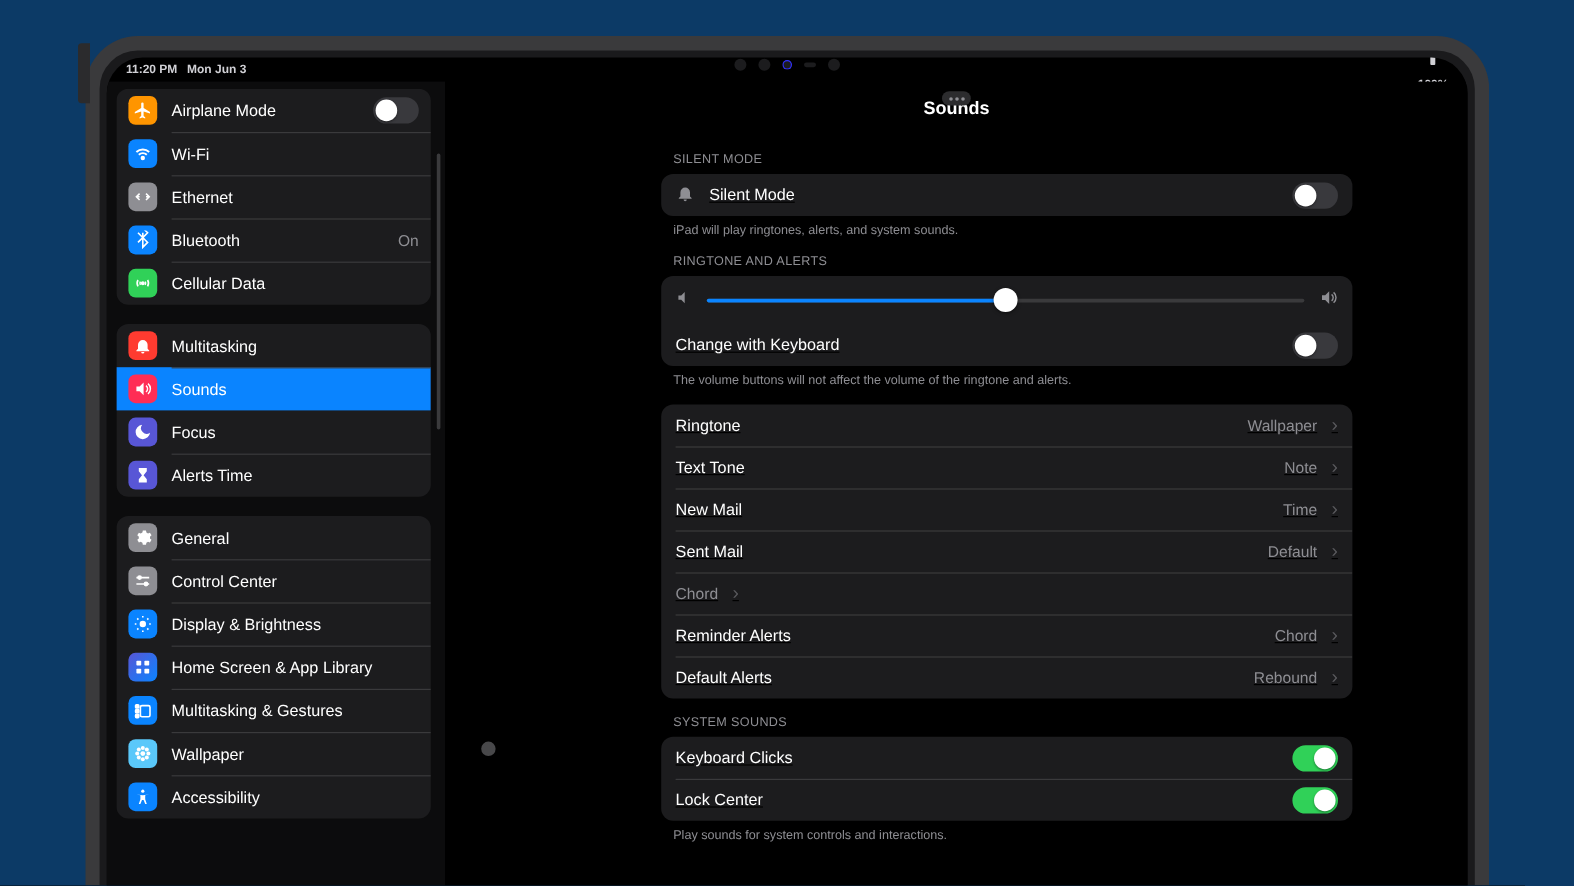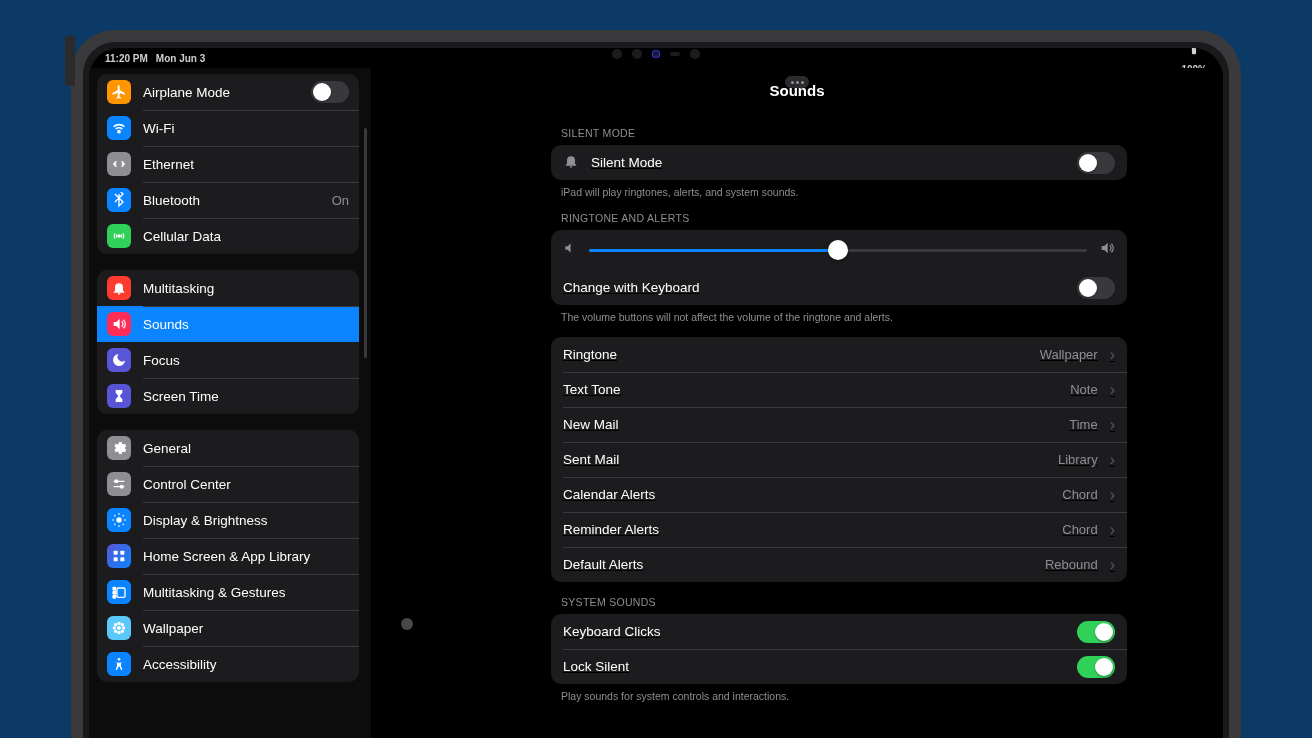--- a/index.html
+++ b/index.html
@@ -213,7 +213,7 @@
                     <path d="M7 3h10v4l-4 5 4 5v4H7v-4l4-5-4-5z"></path>
                   </svg>
                 </span>
-              <span class="label">Screen Time</span>
+              <span class="label">Alerts Time</span>
             </div>
           </div>
 

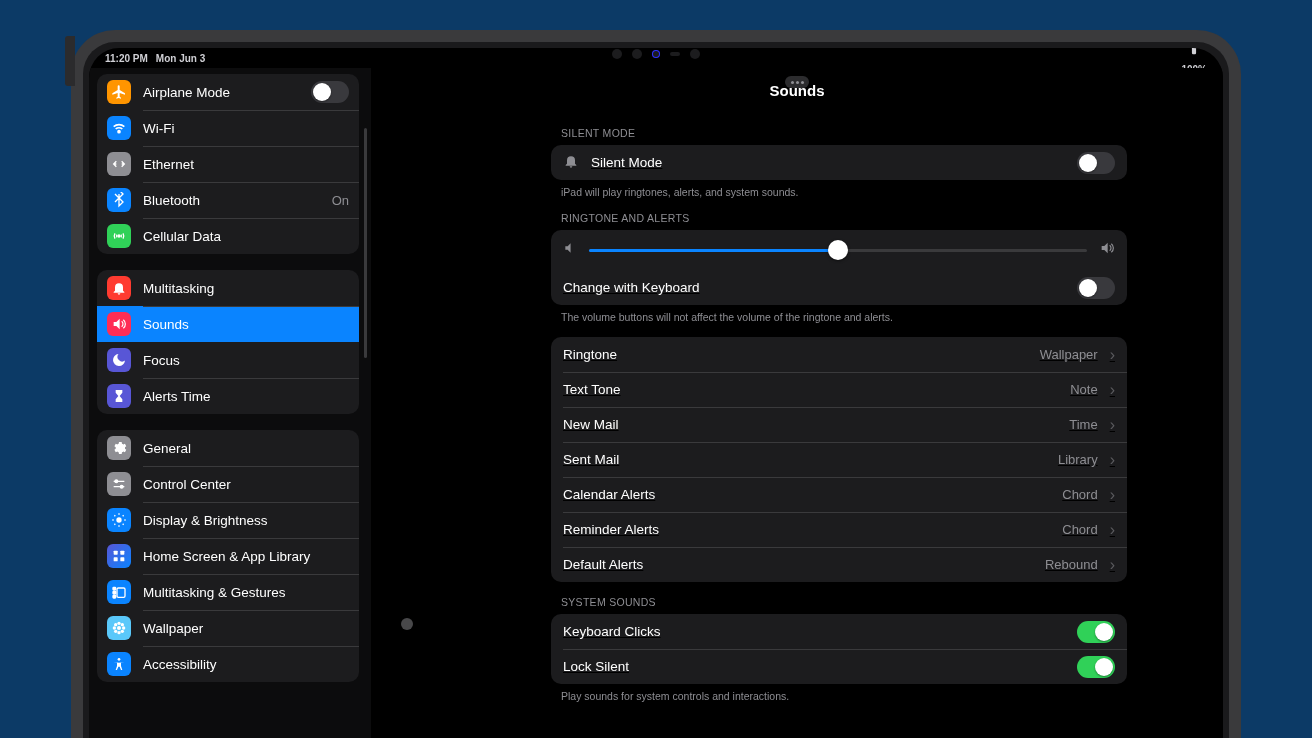--- a/index.html
+++ b/index.html
@@ -369,7 +369,7 @@
             </div>
             <div class="drow">
               <span class="dlabel">Sent Mail</span>
-              <span class="dvalue">Library</span>
+              <span class="dvalue">Default</span>
               <span class="chev">›</span>
             </div>
             <div class="drow">

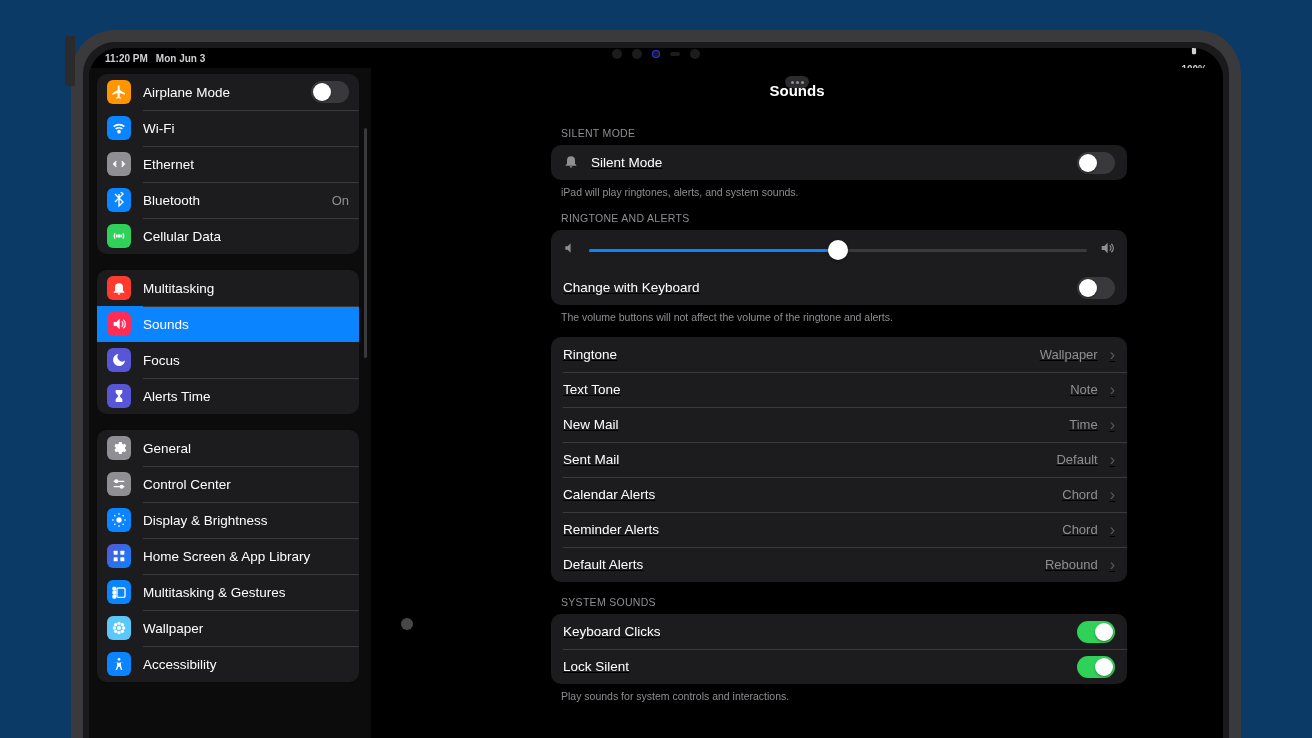--- a/index.html
+++ b/index.html
@@ -373,7 +373,6 @@
               <span class="chev">›</span>
             </div>
             <div class="drow">
-              <span class="dlabel">Calendar Alerts</span>
               <span class="dvalue">Chord</span>
               <span class="chev">›</span>
             </div>

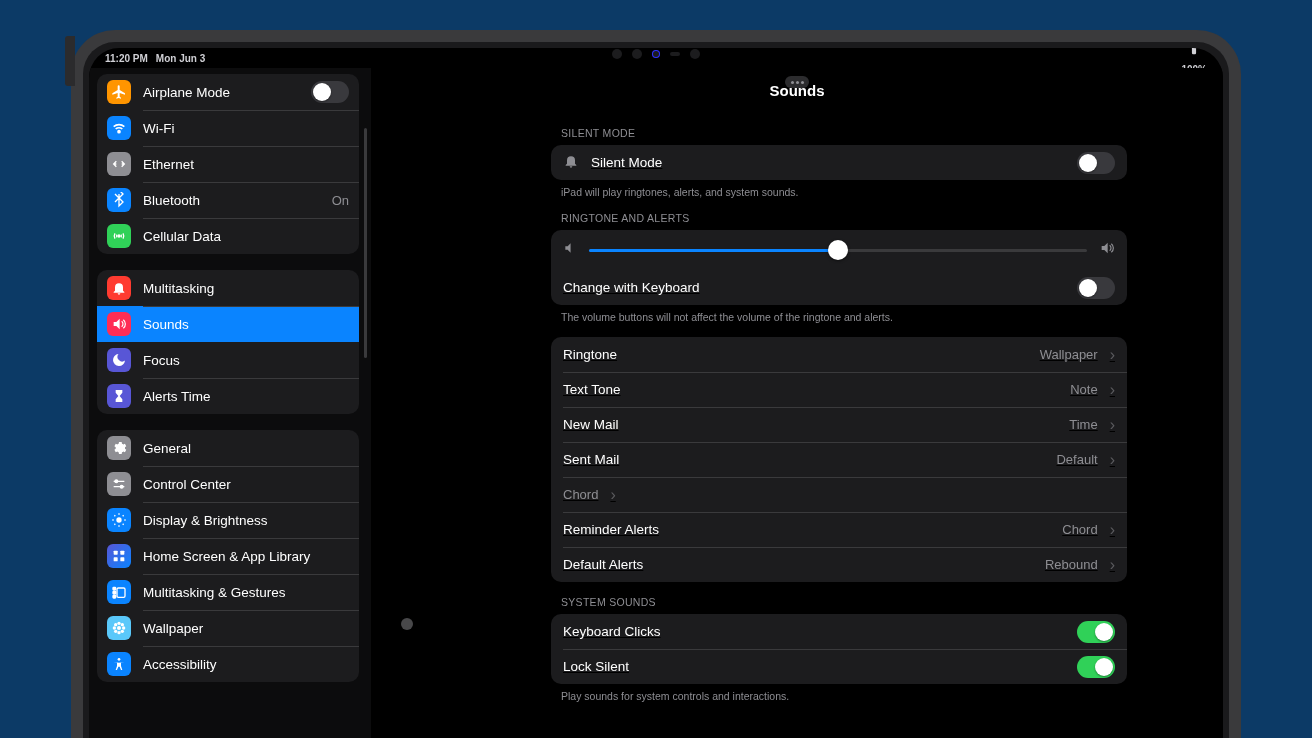--- a/index.html
+++ b/index.html
@@ -397,7 +397,7 @@
                 </span>
             </div>
             <div class="drow">
-              <span class="dlabel">Lock Silent</span>
+              <span class="dlabel">Lock Center</span>
               <span class="toggle on">
                   <span class="knob"></span>
                 </span>

